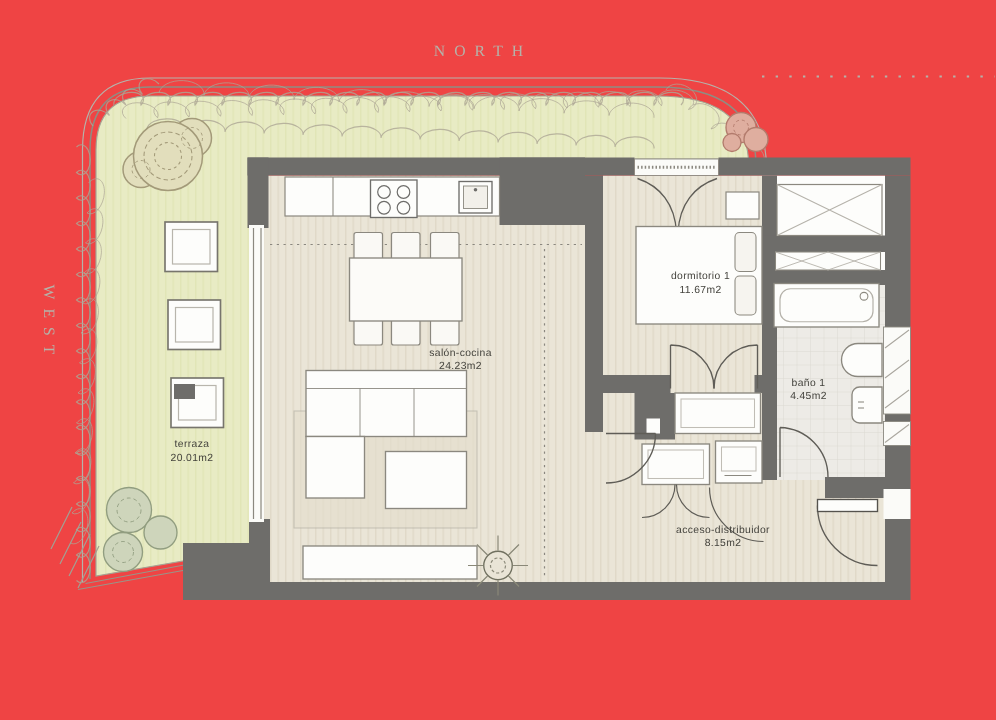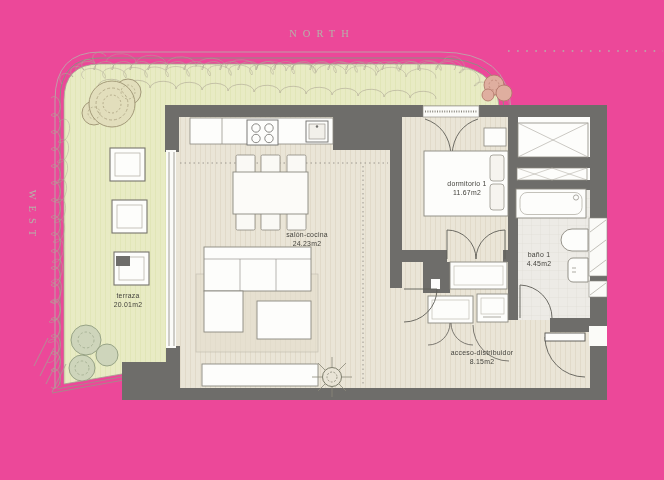--- a/index.html
+++ b/index.html
@@ -3,7 +3,7 @@
 <meta charset="utf-8">
 <style>
   html,body{margin:0;padding:0;background:#ffffff;}
-  .stage{position:relative;width:664px;height:480px;background:#ec4899;overflow:hidden;}
+  .stage{position:relative;width:664px;height:480px;background:#ef4444;overflow:hidden;}
   .stage svg{position:absolute;left:0;top:0;}
   .room-name,.room-area{
     font-family:"Liberation Sans",sans-serif;

